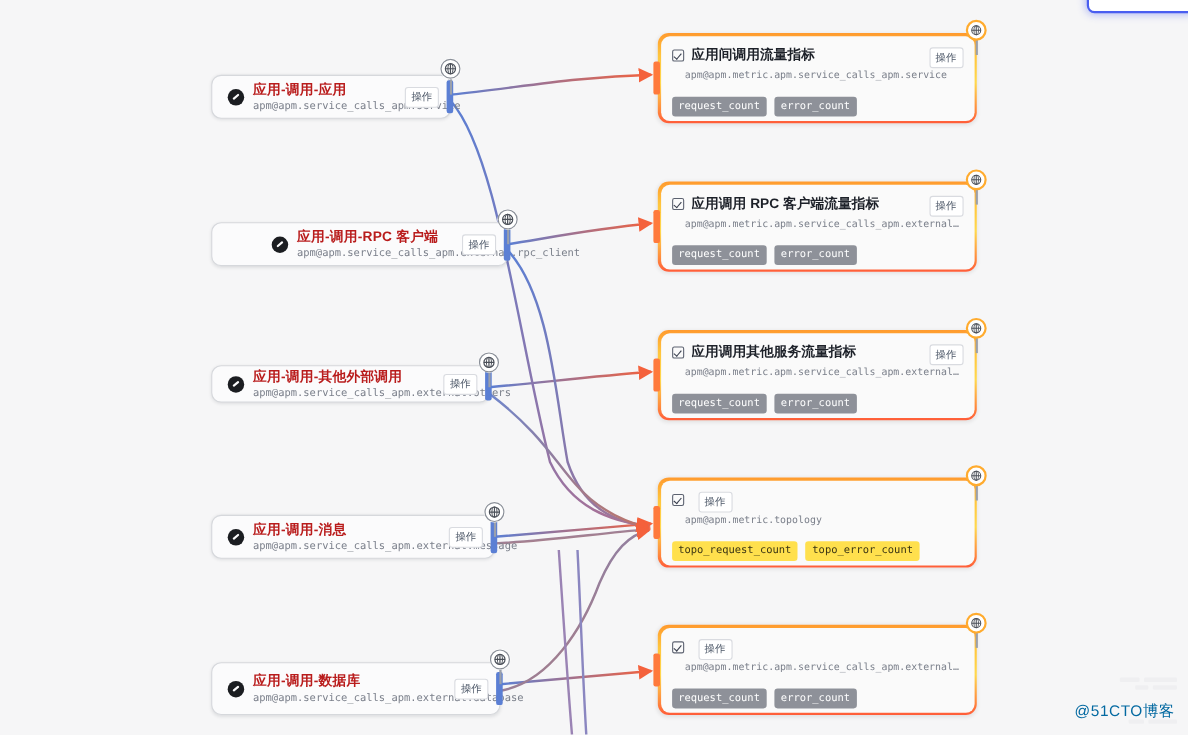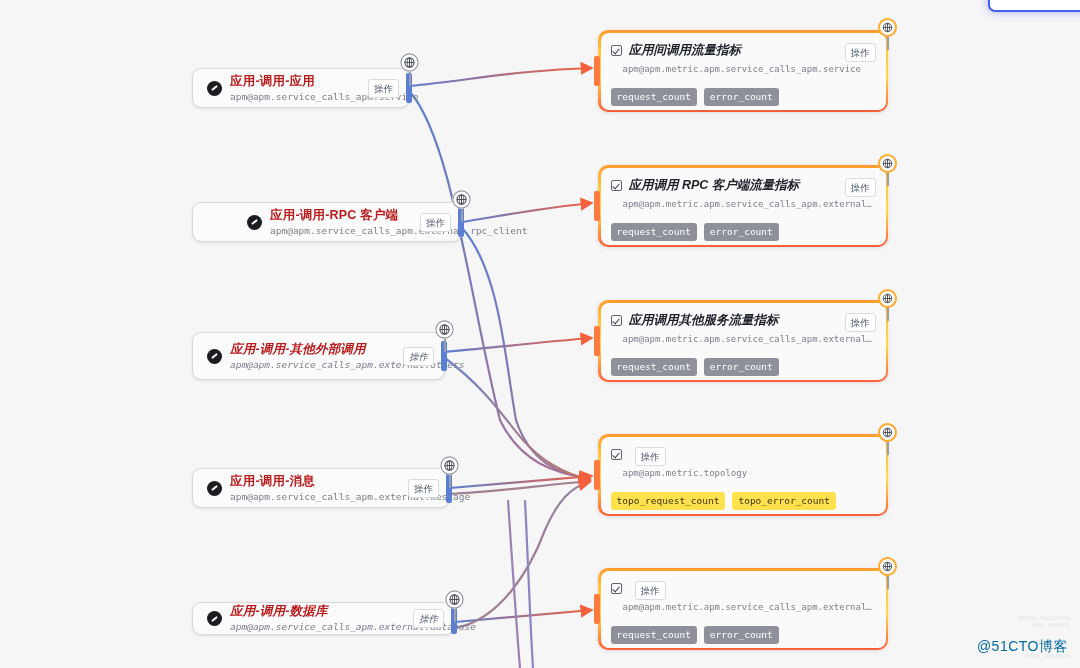--- a/index.html
+++ b/index.html
@@ -173,7 +173,7 @@
     border-bottom: 1.4px solid #3b4150;
     transform: rotate(40deg);
   }
-  .tgt-texts { flex: 1 1 auto; min-width: 0; font-style: italic; }
+  .tgt-texts { flex: 1 1 auto; min-width: 0; }
   .tgt-title {
     font-size: 12.5px;
     font-weight: bold;

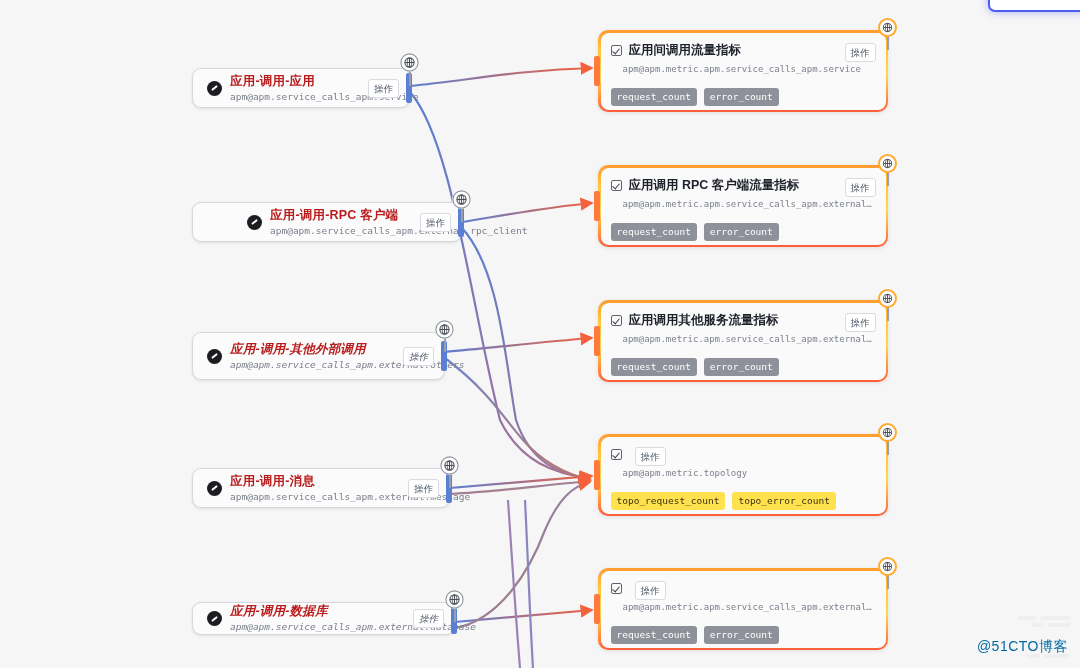--- a/index.html
+++ b/index.html
@@ -385,7 +385,7 @@
       </svg>
   </div>
 
-  <div class="src-node" style="left:192px; top:332px; width:253px; height:48px;font-style:italic;">
+  <div class="src-node" style="left:192px; top:332px; width:253px; height:34px;">
     <div class="src-inner">
       <span class="link-icon"></span>
       <div class="src-texts">

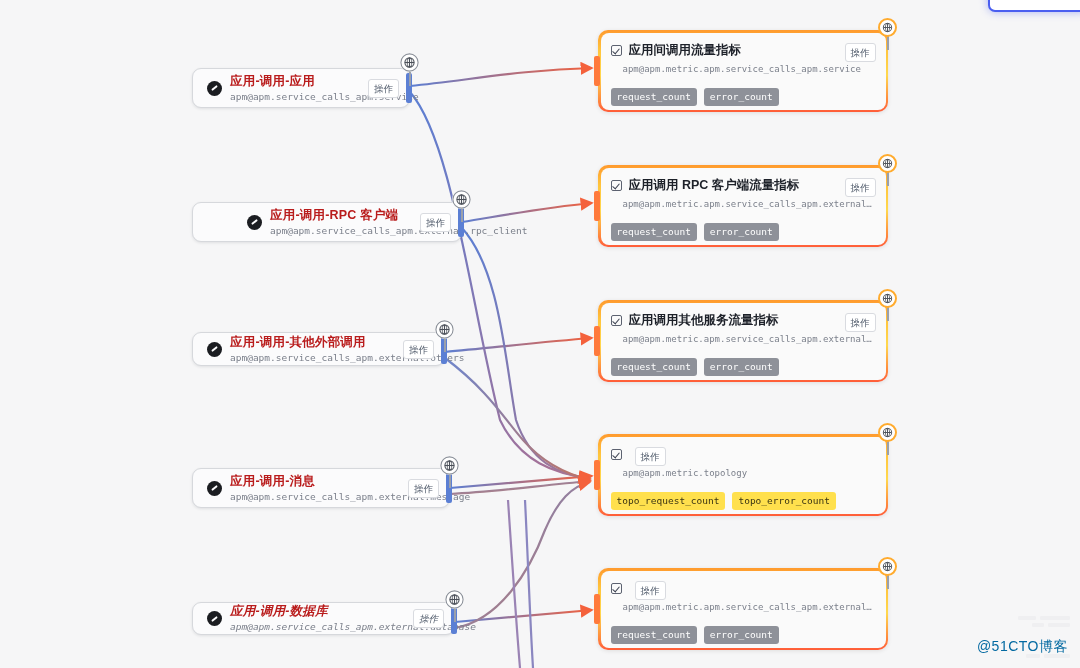--- a/index.html
+++ b/index.html
@@ -427,7 +427,7 @@
       </svg>
   </div>
 
-  <div class="src-node" style="left:192px; top:602px; width:263px; height:33px;font-style:italic;">
+  <div class="src-node" style="left:192px; top:602px; width:263px; height:48px;">
     <div class="src-inner">
       <span class="link-icon"></span>
       <div class="src-texts">

